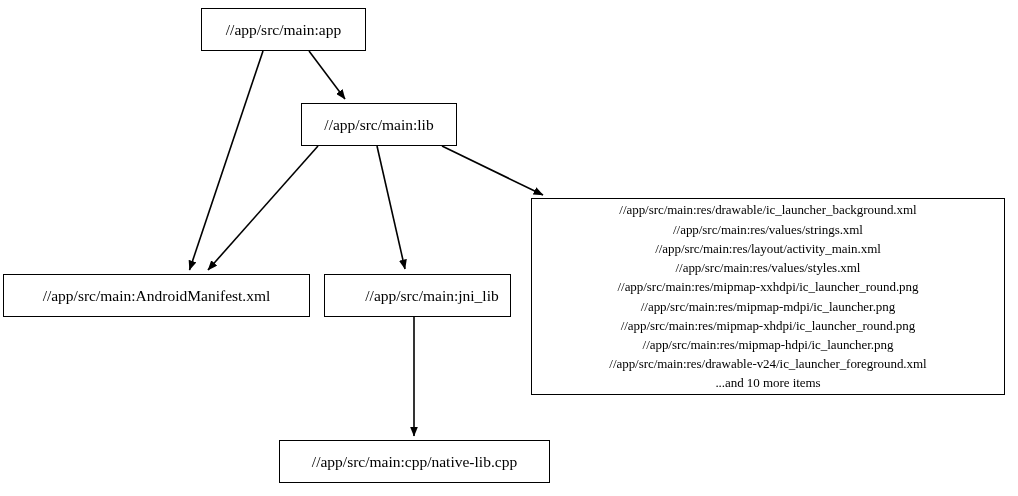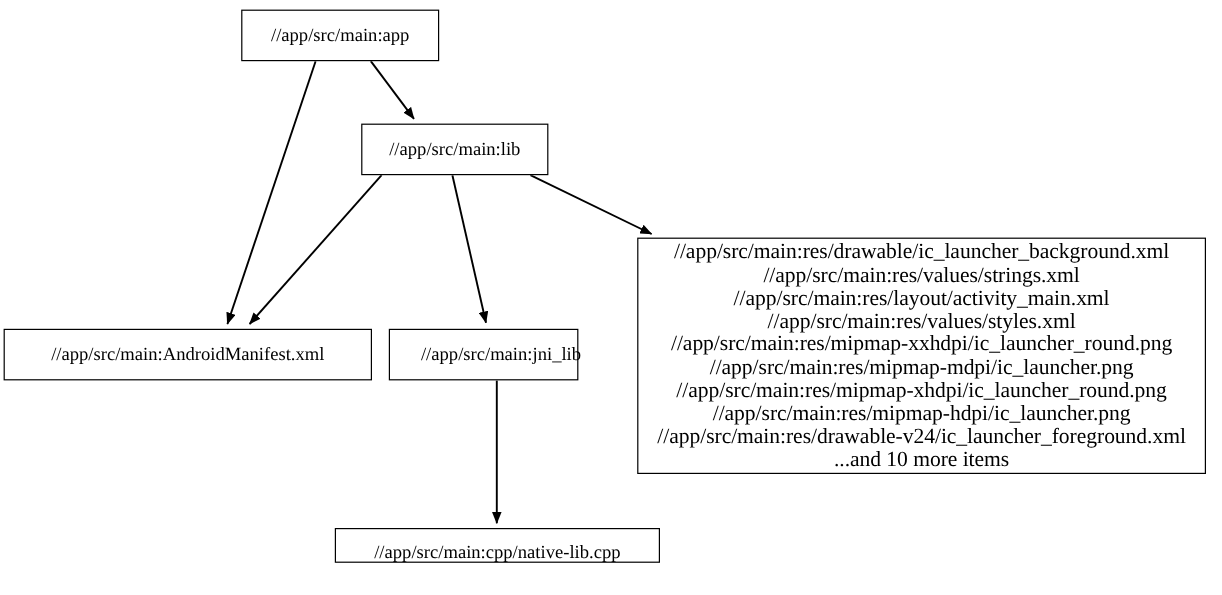--- a/index.html
+++ b/index.html
@@ -46,7 +46,7 @@
   .node-multiline {
     white-space: pre;
     line-height: 19.2px;
-    font-size: 18px;
+    font-size: 13px;
     letter-spacing: -0.05px;
   }
   

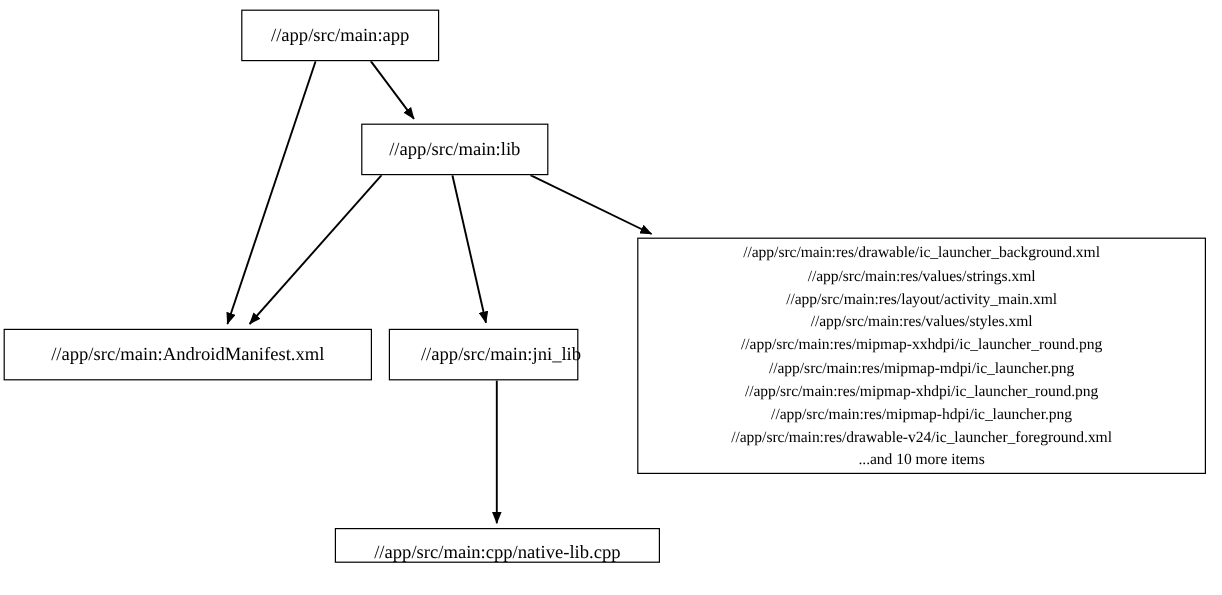--- a/index.html
+++ b/index.html
@@ -53,7 +53,7 @@
   #node-app      { left: 201px; top: 8px;   width: 165px; height: 43px; }
   #node-lib      { left: 301px; top: 103px; width: 156px; height: 43px; }
   #node-manifest { left: 3px;   top: 274px; width: 307px; height: 43px; align-items: center; }
-  #node-jni      { left: 324px; top: 274px; width: 158px; height: 43px; padding-left: 29px; }
+  #node-jni      { left: 324px; top: 274px; width: 187px; height: 43px; padding-left: 29px; }
   #node-res      { left: 531px; top: 198px; width: 474px; height: 197px; }
   #node-cpp      { left: 279px; top: 440px; width: 271px; height: 29px; align-items: flex-end; }
 </style>

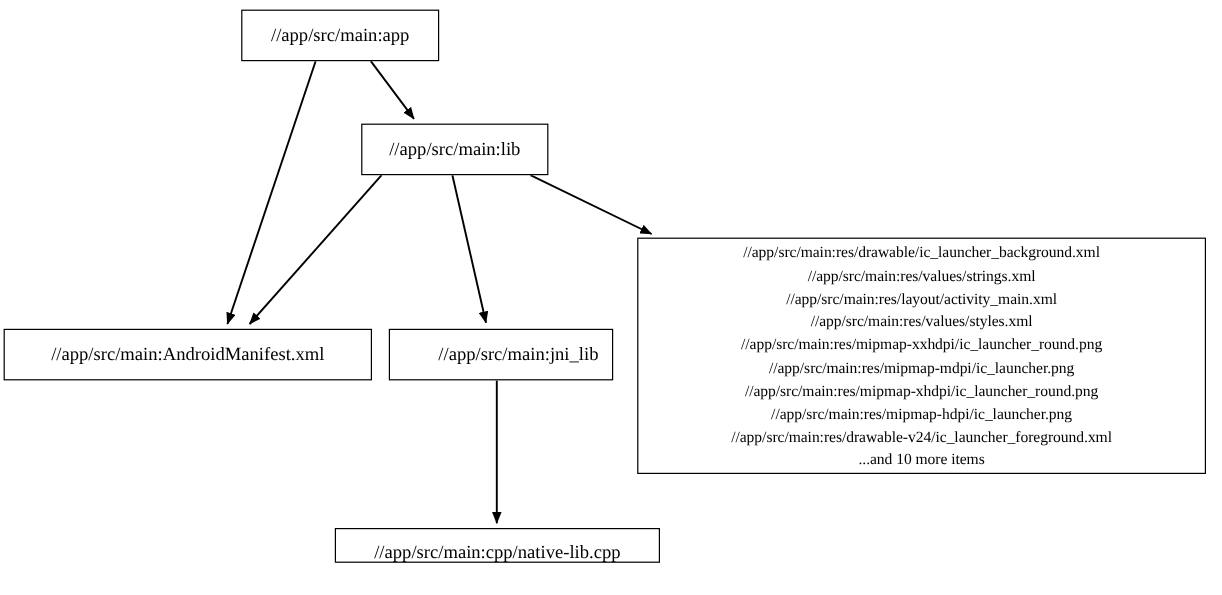--- a/index.html
+++ b/index.html
@@ -55,7 +55,7 @@
   #node-manifest { left: 3px;   top: 274px; width: 307px; height: 43px; align-items: center; }
   #node-jni      { left: 324px; top: 274px; width: 187px; height: 43px; padding-left: 29px; }
   #node-res      { left: 531px; top: 198px; width: 474px; height: 197px; }
-  #node-cpp      { left: 279px; top: 440px; width: 271px; height: 29px; align-items: flex-end; }
+  #node-cpp      { left: 279px; top: 440px; width: 271px; height: 43px; }
 </style>
 </head>
 <body>

